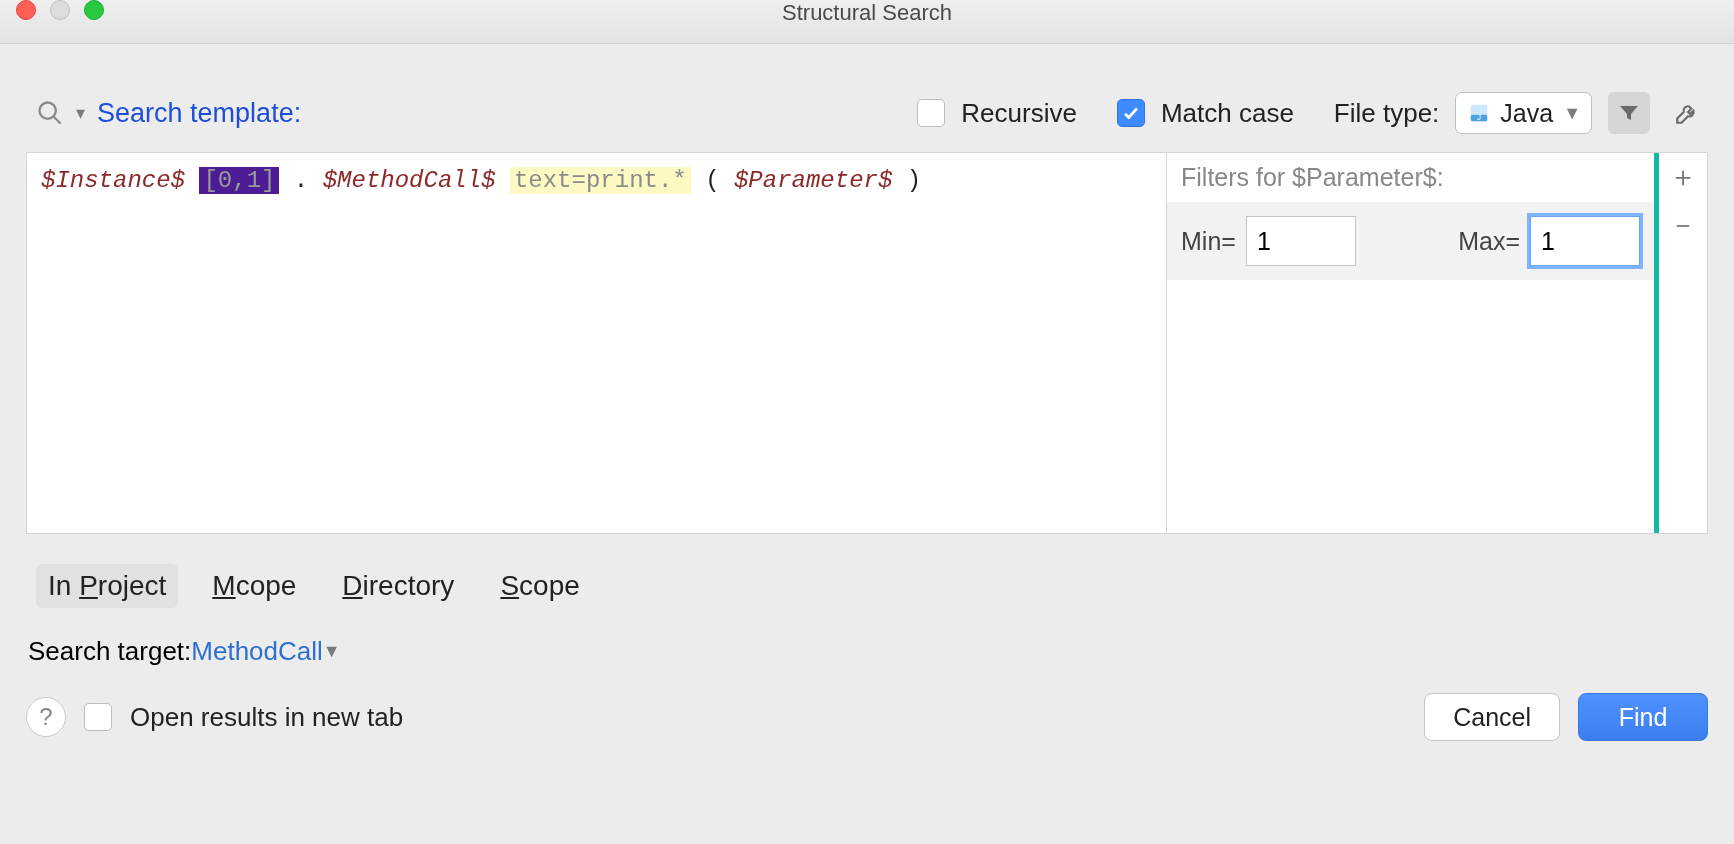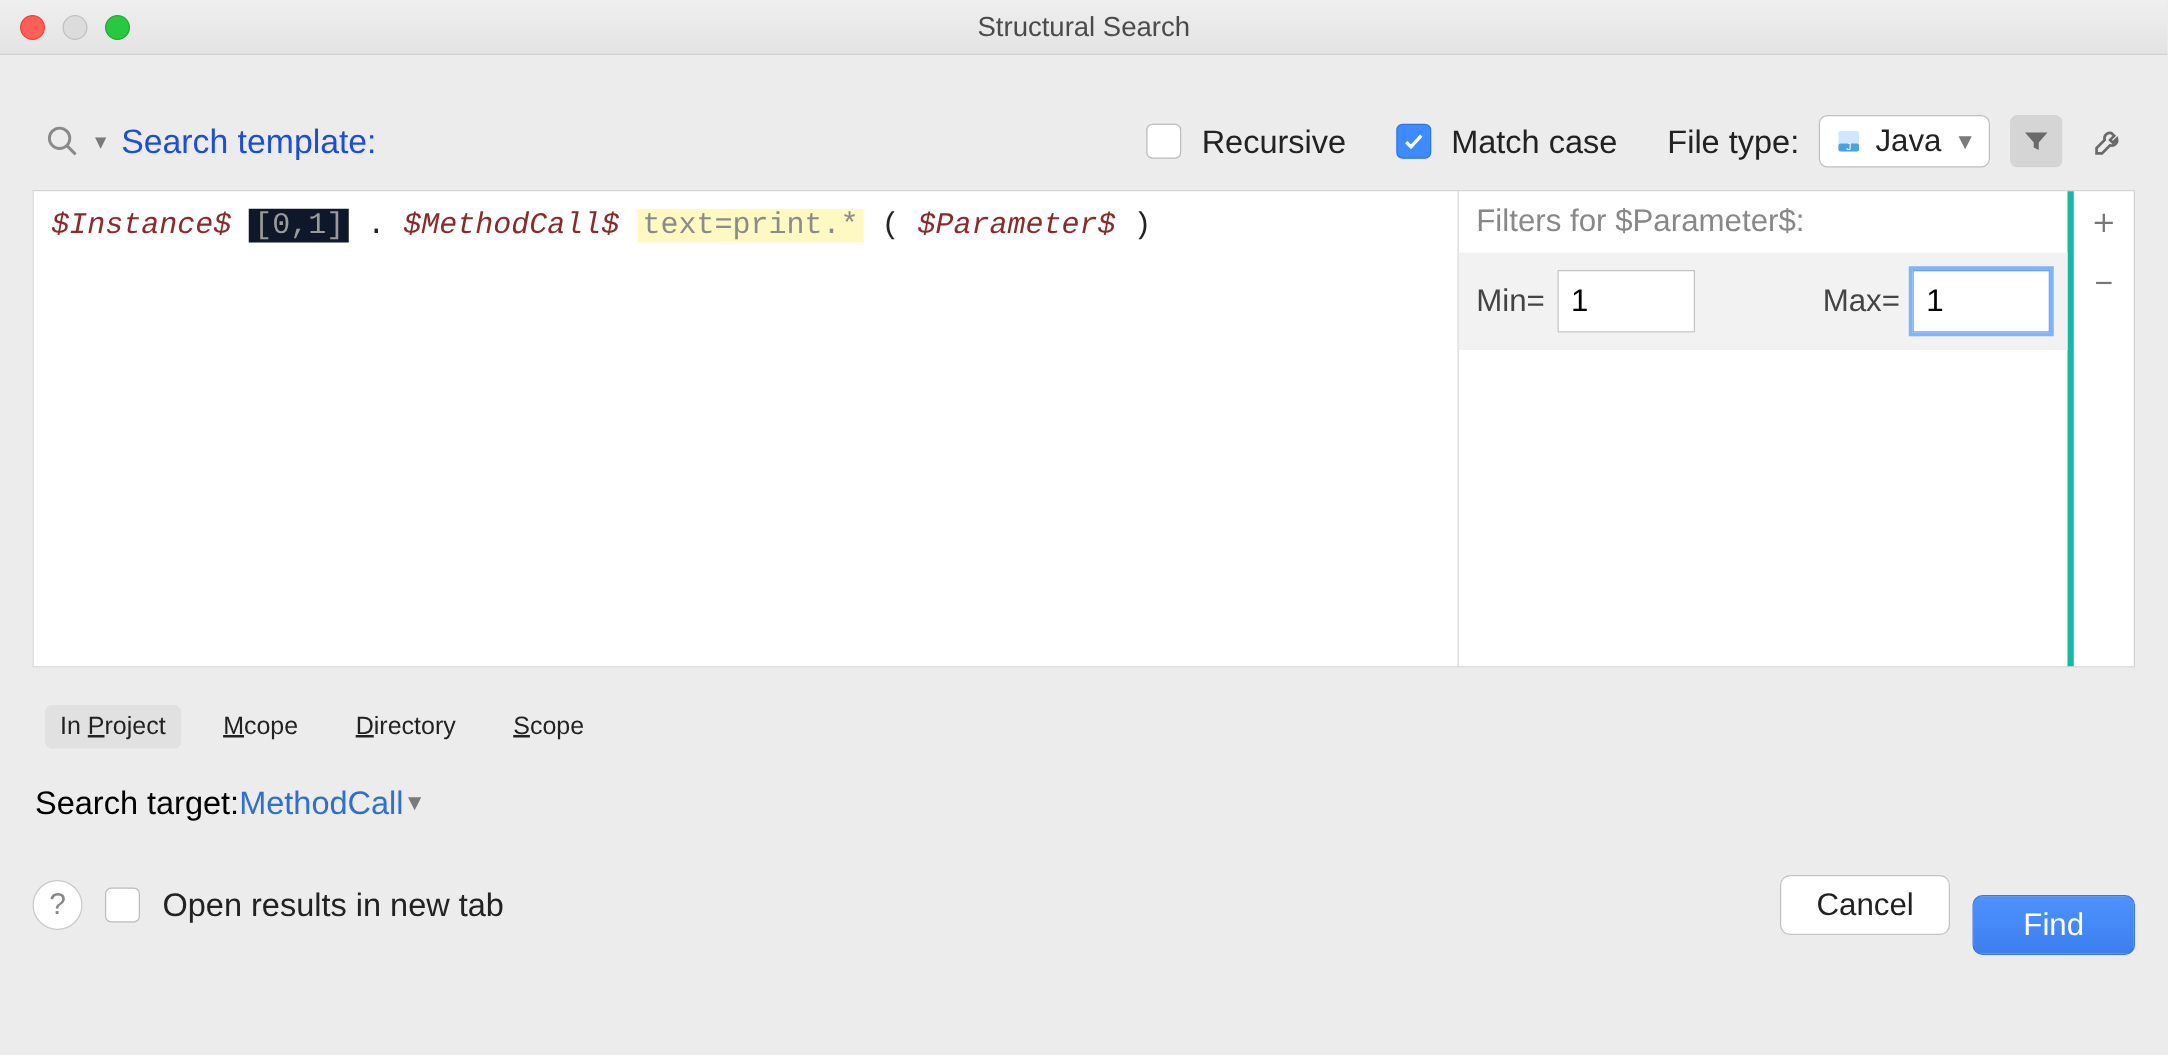--- a/index.html
+++ b/index.html
@@ -15,7 +15,6 @@
     background: linear-gradient(#efefef,#e3e3e3);
     border-bottom: 1px solid #d0d0d0;
     display: flex;
-    align-items: center;
     position: relative;
   }
   .traffic { display: flex; gap: 14px; margin-left: 16px; }

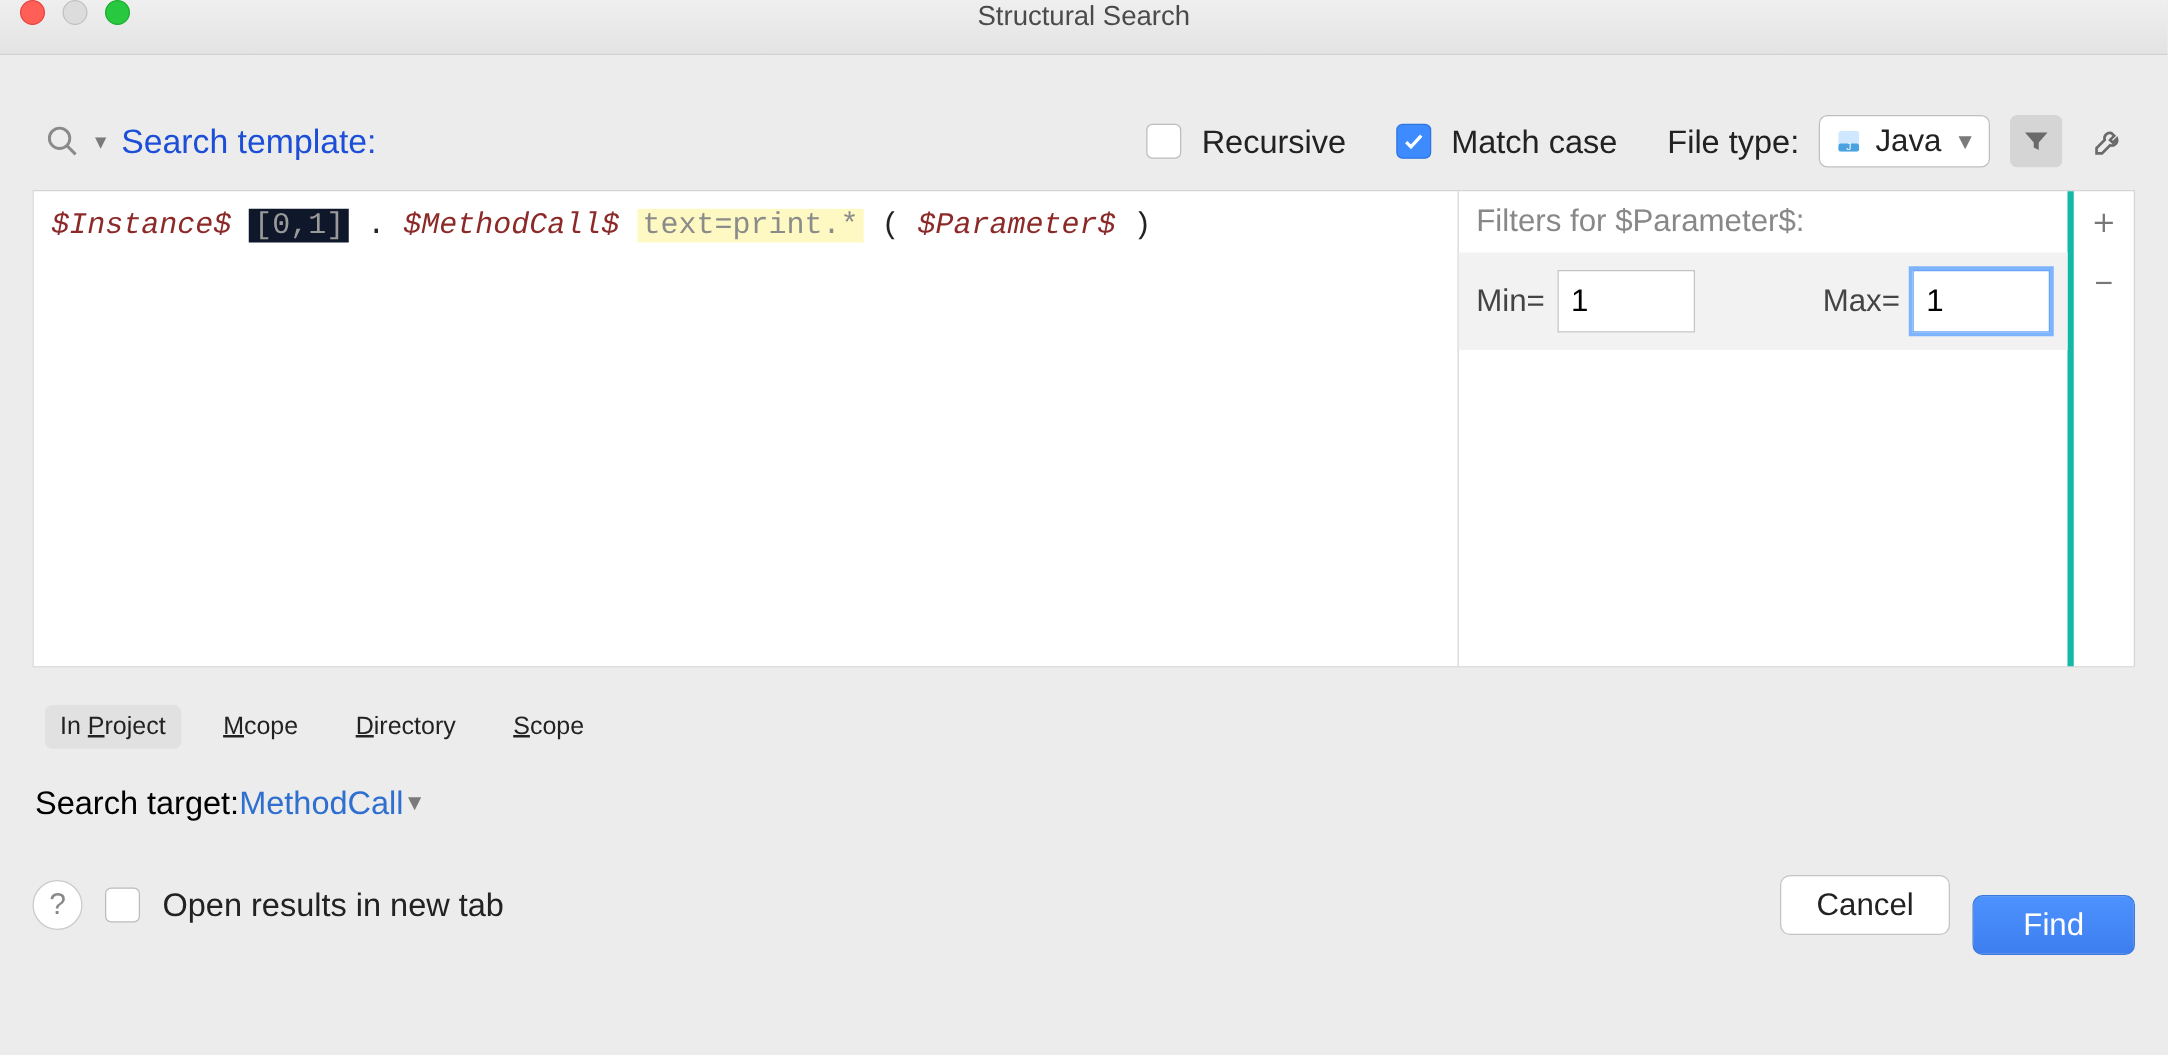--- a/index.html
+++ b/index.html
@@ -70,7 +70,7 @@
     border-right: 1px solid #d5d5d5;
   }
   .var { color: #8c2a2a; font-style: italic; }
-  .const { color: #9a9a9a; background: #0f172a; padding: 0 4px; font-style: normal; }
+  .const { color: #9a9a9a; background: #4c1d95; padding: 0 4px; font-style: normal; }
   .ann { color: #8b8b8b; background: #fef9c3; padding: 0 4px; font-style: normal; }
   .pun { color: #222; font-style: normal; }
   .filters {

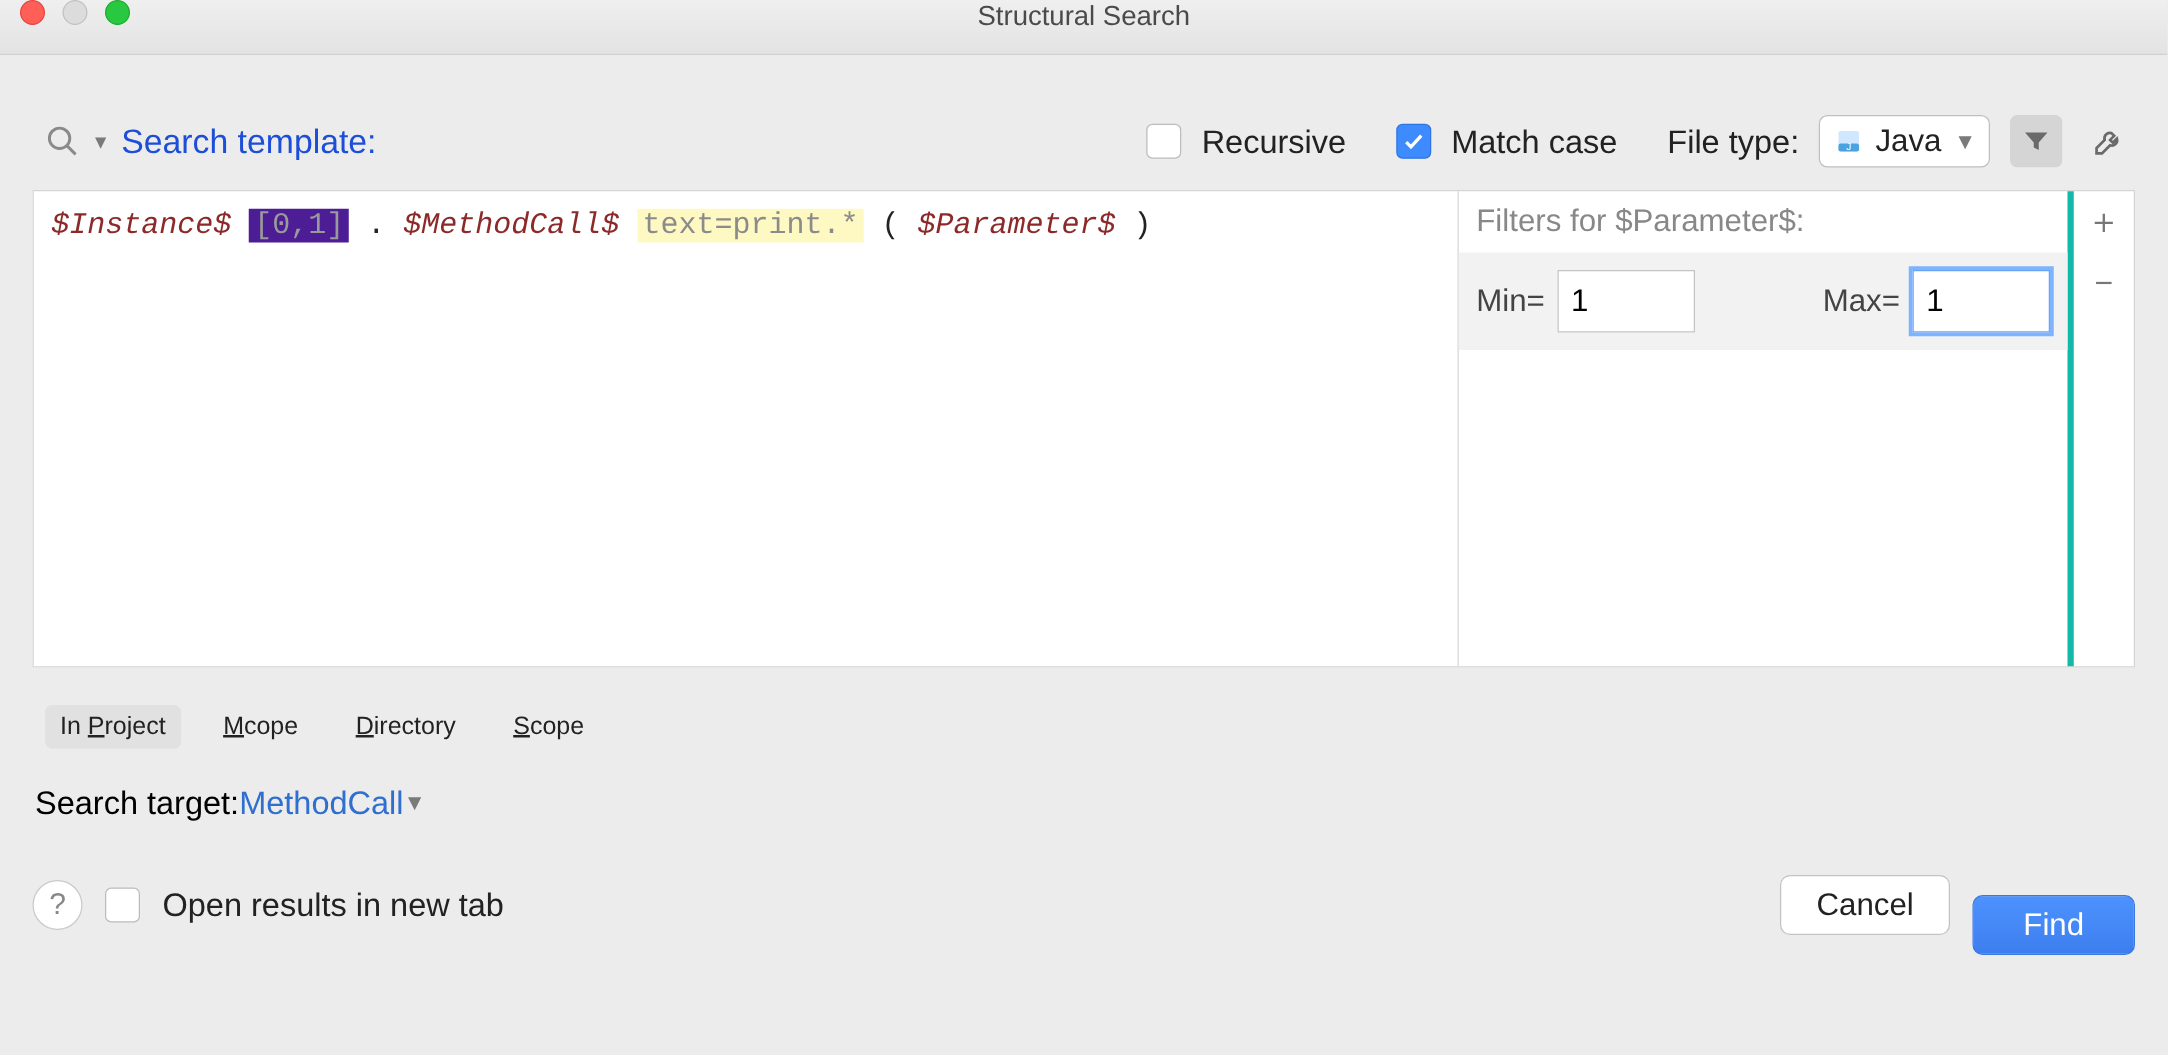--- a/index.html
+++ b/index.html
@@ -96,7 +96,7 @@
   }
   .tabs { display: flex; gap: 22px; margin: 30px 0 0 10px; }
   .tab {
-    font-size: 20px; padding: 6px 12px; border-radius: 6px; color: #222;
+    font-size: 28px; padding: 6px 12px; border-radius: 6px; color: #222;
   }
   .tab.active { background: #e1e1e1; }
   .tab .u { text-decoration: underline; }

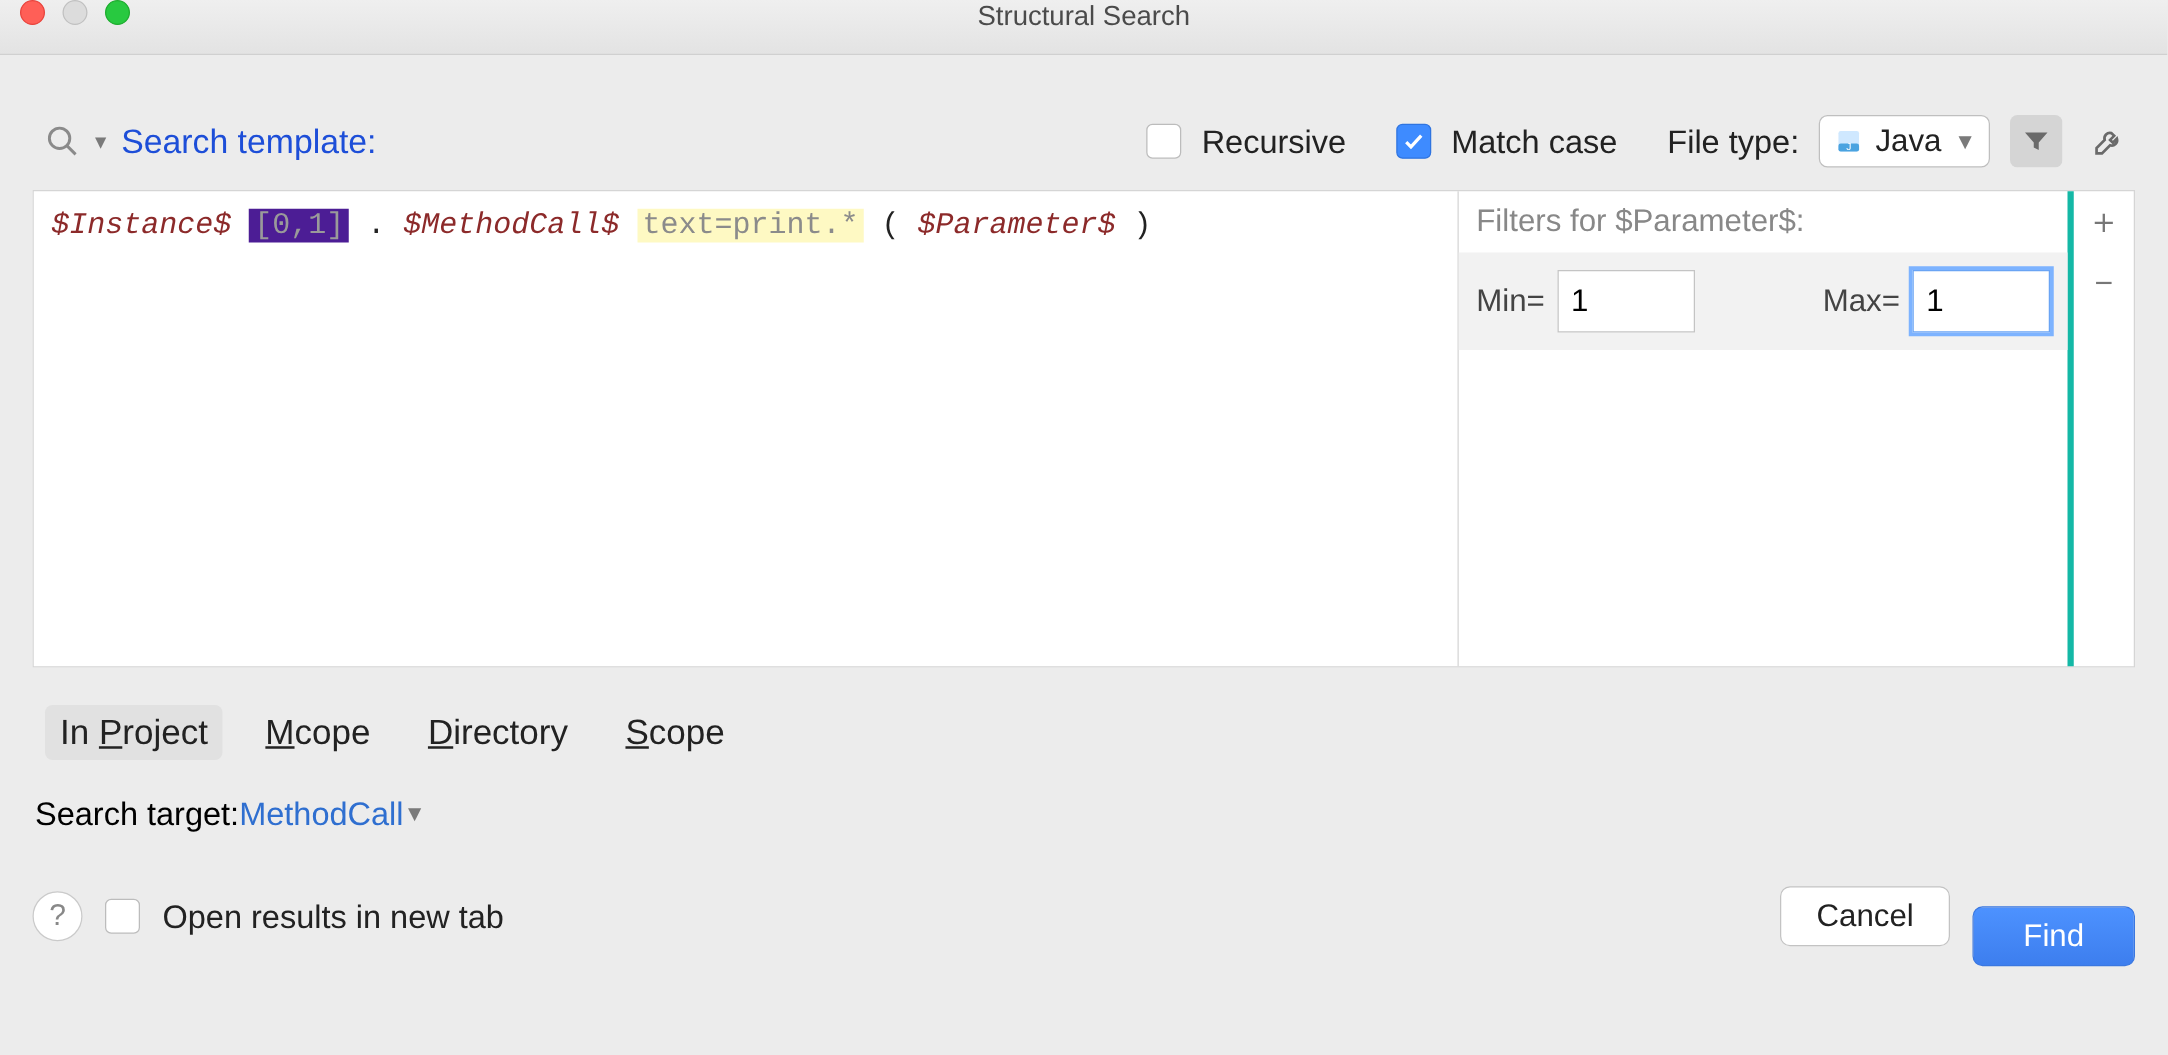--- a/index.html
+++ b/index.html
@@ -119,7 +119,6 @@
   .btn.primary {
     background: linear-gradient(#4d92ff,#3d7eee); color: #fff; border-color: #3a77e0;
     min-width: 130px;
-    margin-top: 32px;
   }
 </style>
 </head>

